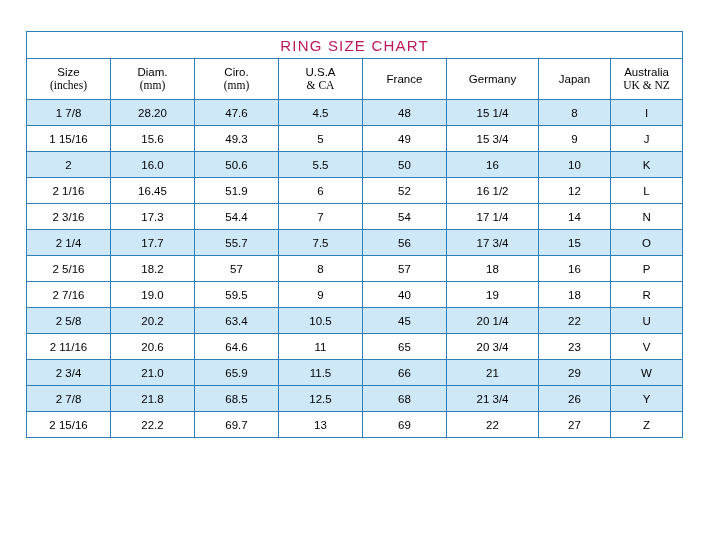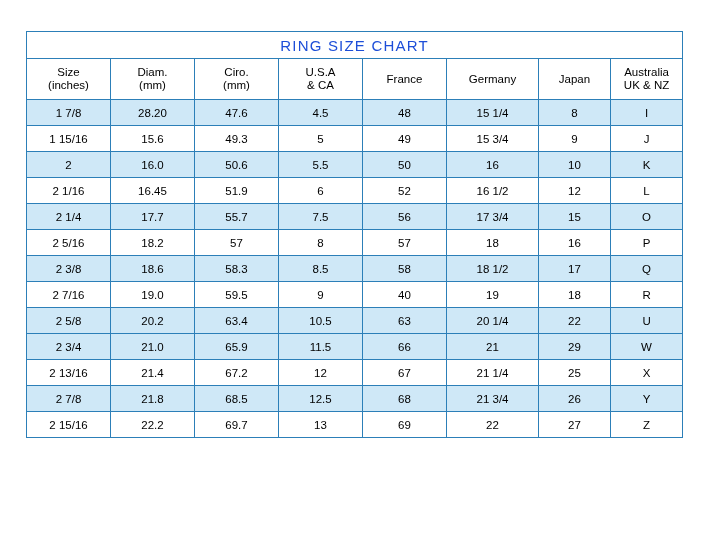--- a/index.html
+++ b/index.html
@@ -46,7 +46,7 @@
     letter-spacing: 1.2px;
     font-weight: bold;
     background: #ffffff;
-    color: #1d4ed8;
+    color: #be185d;
   }
   .head-cell {
     height: 40px;

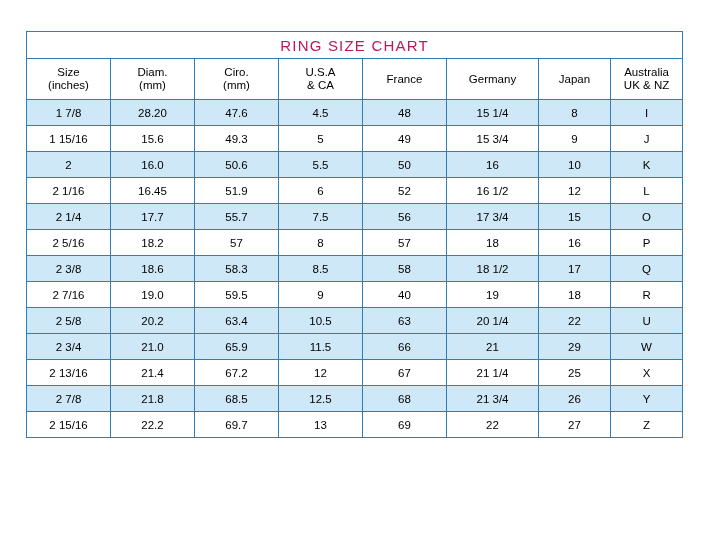--- a/index.html
+++ b/index.html
@@ -56,6 +56,7 @@
   }
   .head-cell .l2 {
     display: block;
+    font-family: Liberation Serif, serif;
   }
   .data-cell {
     height: 25px;

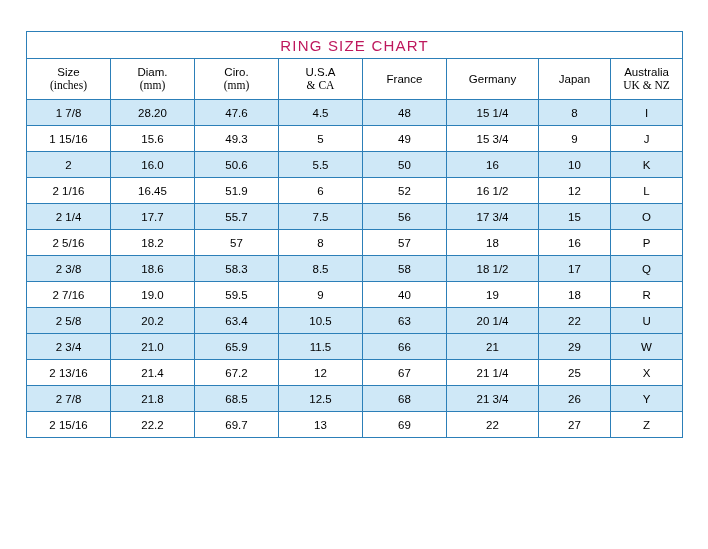--- a/index.html
+++ b/index.html
@@ -173,6 +173,16 @@
             <td class="data-cell">12</td>
             <td class="data-cell">L</td>
           </tr>
+          <tr class="plain">
+            <td class="data-cell">2 3/16</td>
+            <td class="data-cell">17.3</td>
+            <td class="data-cell">54.4</td>
+            <td class="data-cell">7</td>
+            <td class="data-cell">54</td>
+            <td class="data-cell">17 1/4</td>
+            <td class="data-cell">14</td>
+            <td class="data-cell">N</td>
+          </tr>
           <tr class="shaded">
             <td class="data-cell">2 1/4</td>
             <td class="data-cell">17.7</td>

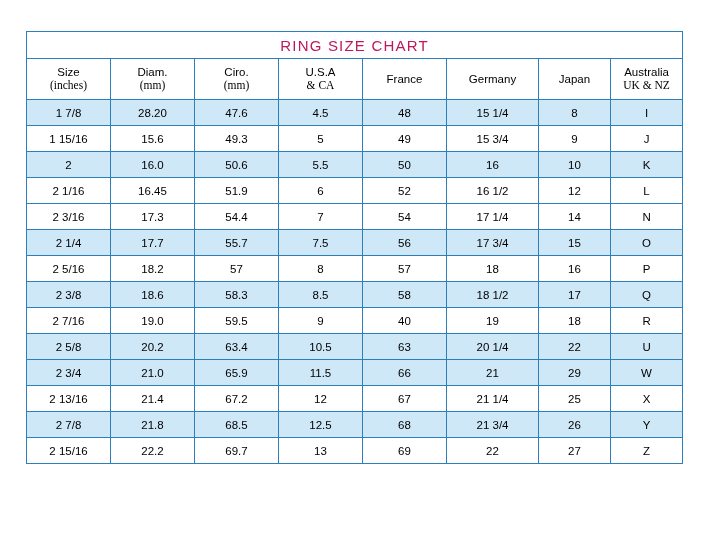--- a/index.html
+++ b/index.html
@@ -203,16 +203,6 @@
             <td class="data-cell">16</td>
             <td class="data-cell">P</td>
           </tr>
-          <tr class="shaded">
-            <td class="data-cell">2 3/8</td>
-            <td class="data-cell">18.6</td>
-            <td class="data-cell">58.3</td>
-            <td class="data-cell">8.5</td>
-            <td class="data-cell">58</td>
-            <td class="data-cell">18 1/2</td>
-            <td class="data-cell">17</td>
-            <td class="data-cell">Q</td>
-          </tr>
           <tr class="plain">
             <td class="data-cell">2 7/16</td>
             <td class="data-cell">19.0</td>

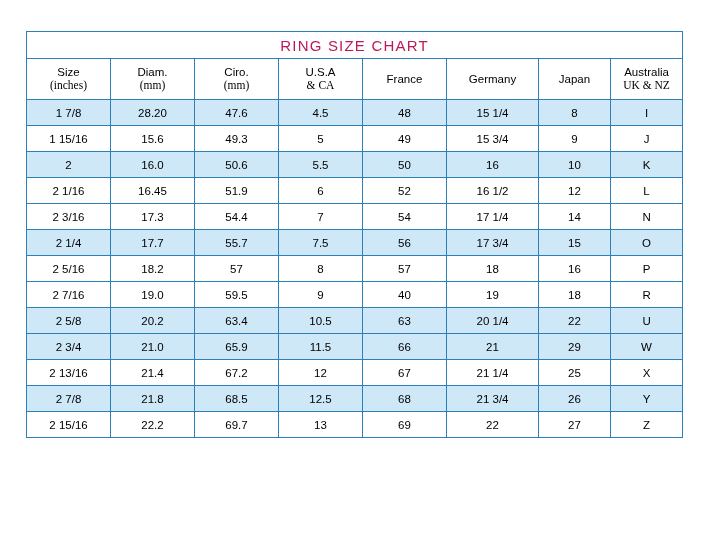--- a/index.html
+++ b/index.html
@@ -218,7 +218,7 @@
             <td class="data-cell">20.2</td>
             <td class="data-cell">63.4</td>
             <td class="data-cell">10.5</td>
-            <td class="data-cell">63</td>
+            <td class="data-cell">45</td>
             <td class="data-cell">20 1/4</td>
             <td class="data-cell">22</td>
             <td class="data-cell">U</td>

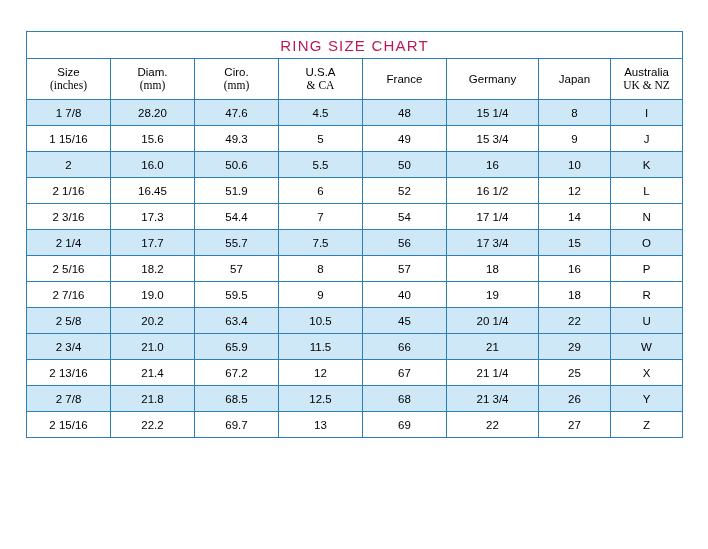--- a/index.html
+++ b/index.html
@@ -223,6 +223,16 @@
             <td class="data-cell">22</td>
             <td class="data-cell">U</td>
           </tr>
+          <tr class="plain">
+            <td class="data-cell">2 11/16</td>
+            <td class="data-cell">20.6</td>
+            <td class="data-cell">64.6</td>
+            <td class="data-cell">11</td>
+            <td class="data-cell">65</td>
+            <td class="data-cell">20 3/4</td>
+            <td class="data-cell">23</td>
+            <td class="data-cell">V</td>
+          </tr>
           <tr class="shaded">
             <td class="data-cell">2 3/4</td>
             <td class="data-cell">21.0</td>

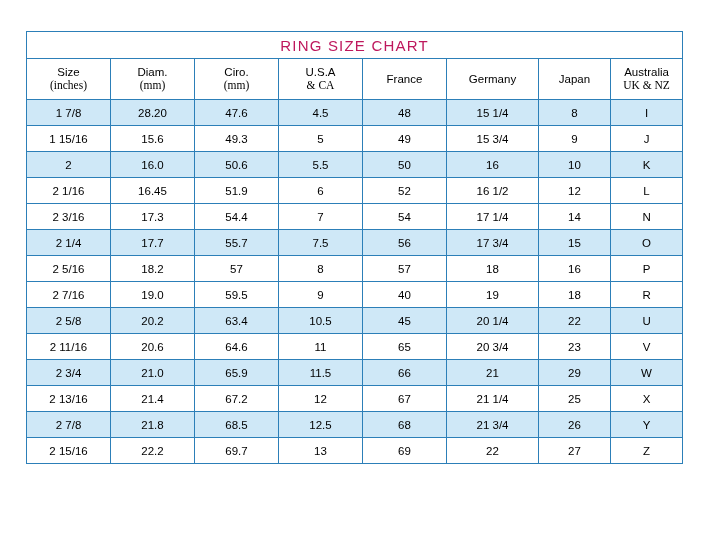--- a/index.html
+++ b/index.html
@@ -243,16 +243,6 @@
             <td class="data-cell">29</td>
             <td class="data-cell">W</td>
           </tr>
-          <tr class="plain">
-            <td class="data-cell">2 13/16</td>
-            <td class="data-cell">21.4</td>
-            <td class="data-cell">67.2</td>
-            <td class="data-cell">12</td>
-            <td class="data-cell">67</td>
-            <td class="data-cell">21 1/4</td>
-            <td class="data-cell">25</td>
-            <td class="data-cell">X</td>
-          </tr>
           <tr class="shaded">
             <td class="data-cell">2 7/8</td>
             <td class="data-cell">21.8</td>

